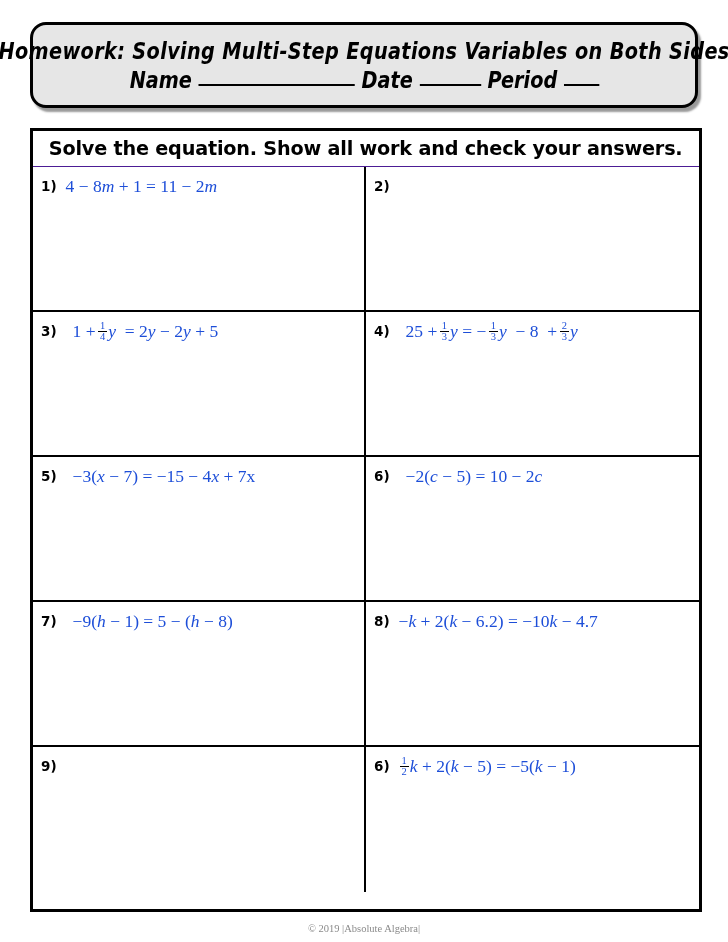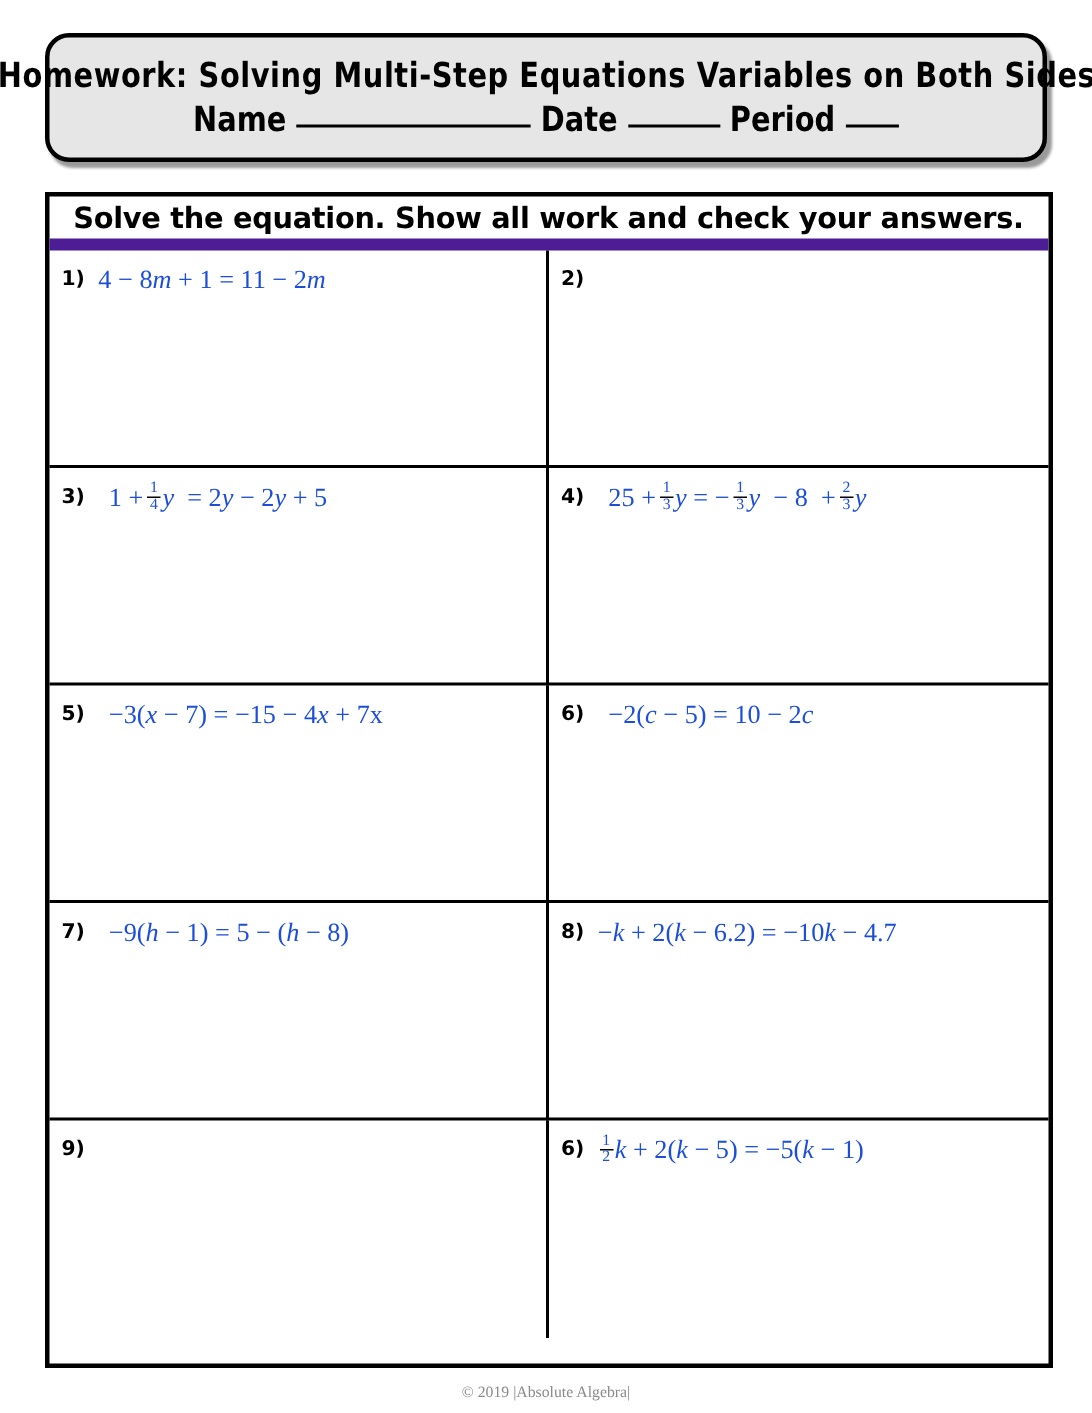--- a/index.html
+++ b/index.html
@@ -32,6 +32,7 @@
     align-items: center;
     justify-content: center;
     padding-top: 2px;
+    font-style: italic;
   }
   .title-line1 {
     font-family: "DejaVu Sans Condensed", "Liberation Sans Narrow", "Liberation Sans", sans-serif;

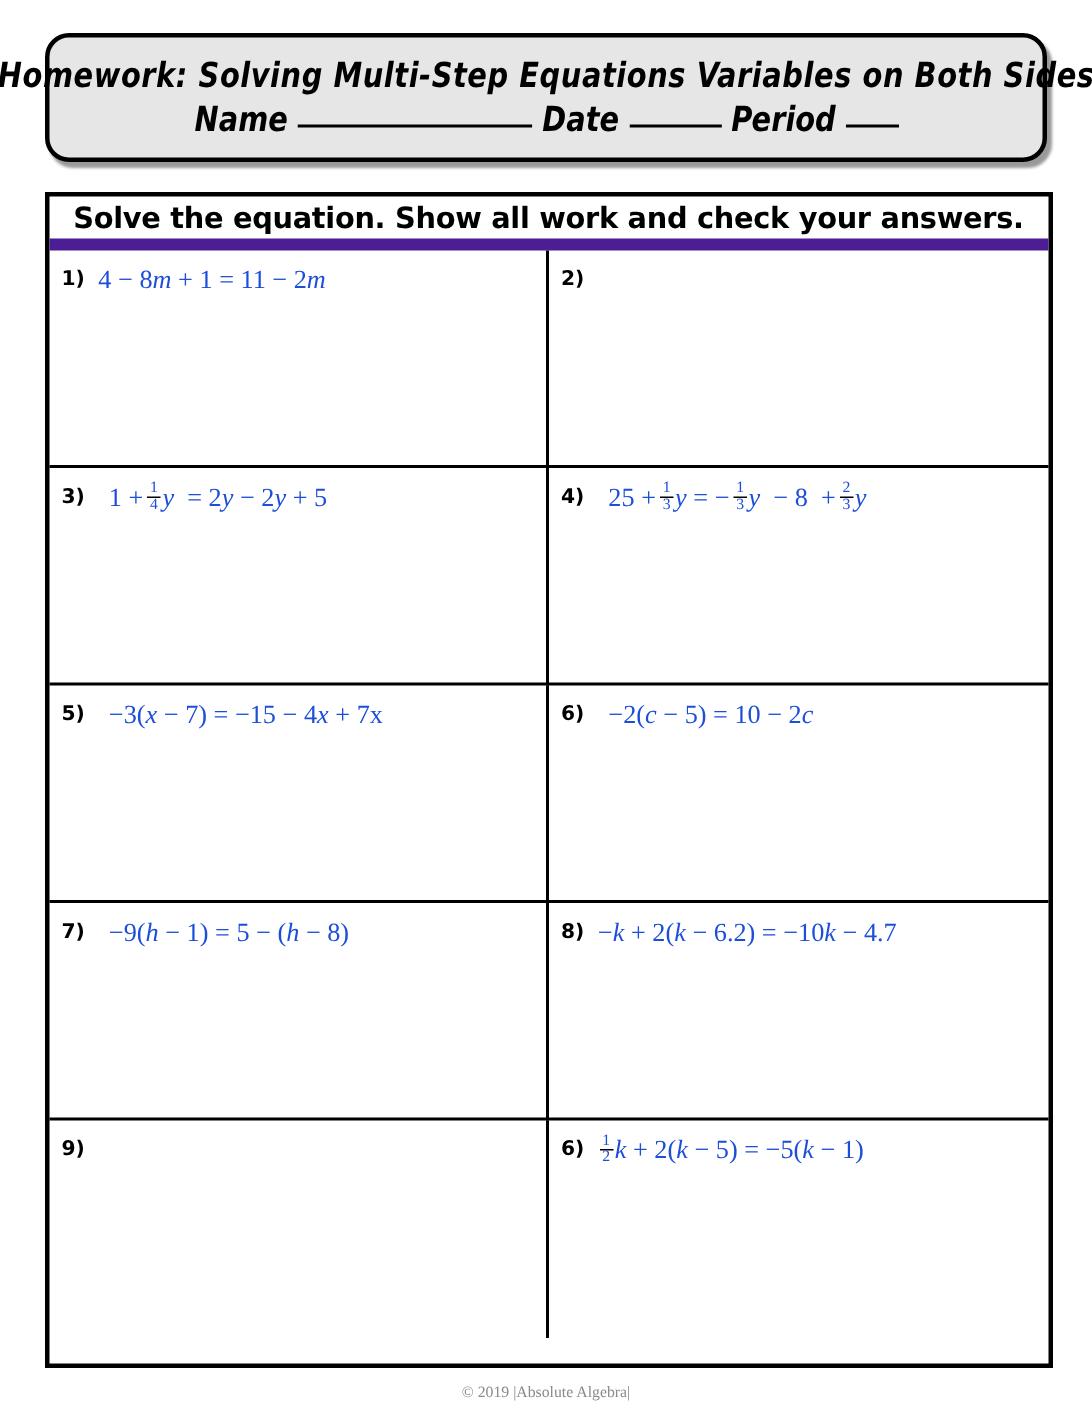--- a/index.html
+++ b/index.html
@@ -80,7 +80,7 @@
   #instruction-bar {
     height: 36px;
     box-sizing: border-box;
-    border-bottom: 8px solid #4c1d95;
+    border-bottom: 1px solid #4c1d95;
     display: flex;
     align-items: center;
     justify-content: center;

